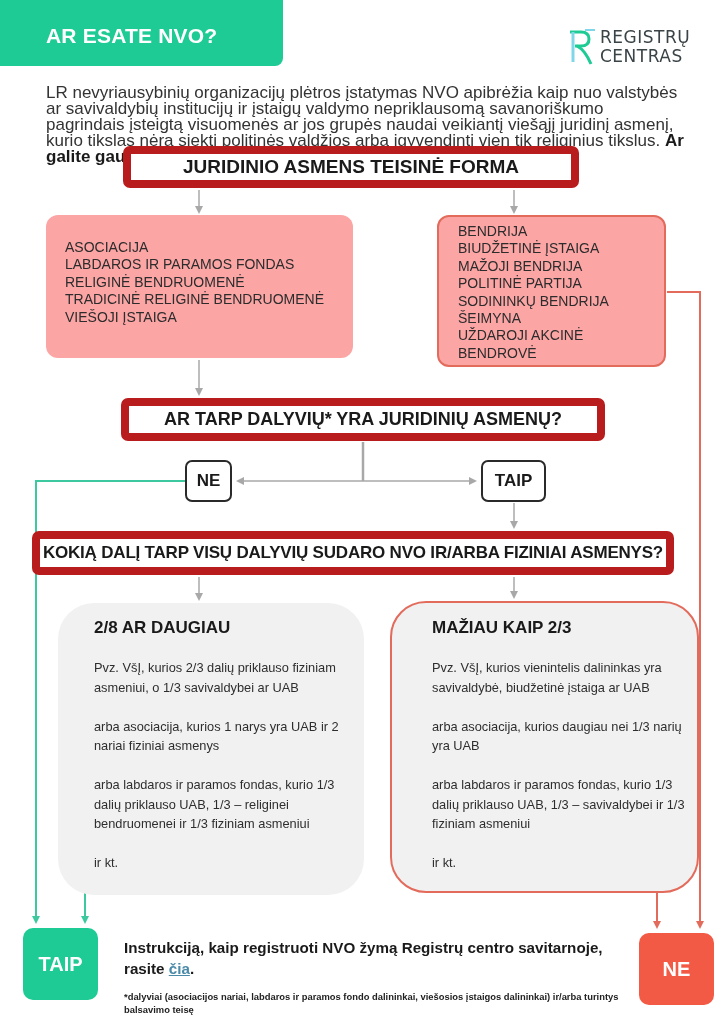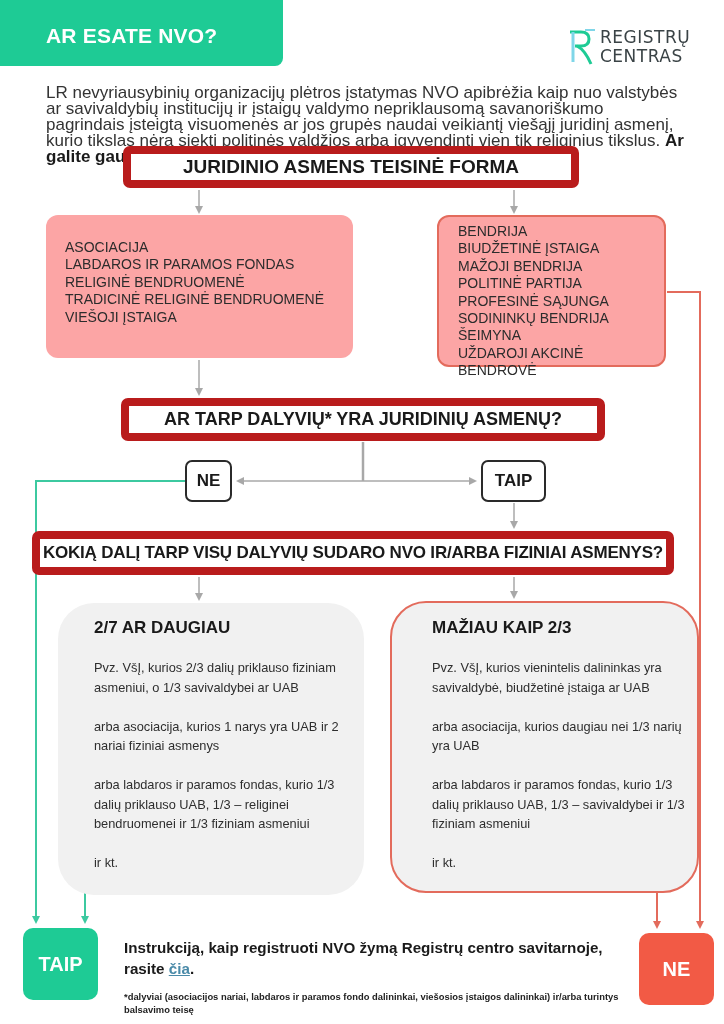--- a/index.html
+++ b/index.html
@@ -143,7 +143,6 @@
   <div>BIUDŽETINĖ ĮSTAIGA</div>
   <div>MAŽOJI BENDRIJA</div>
   <div>POLITINĖ PARTIJA</div>
-  <div>PROFESINĖ SĄJUNGA</div>
   <div>SODININKŲ BENDRIJA</div>
   <div>ŠEIMYNA</div>
   <div>UŽDAROJI AKCINĖ BENDROVĖ</div>

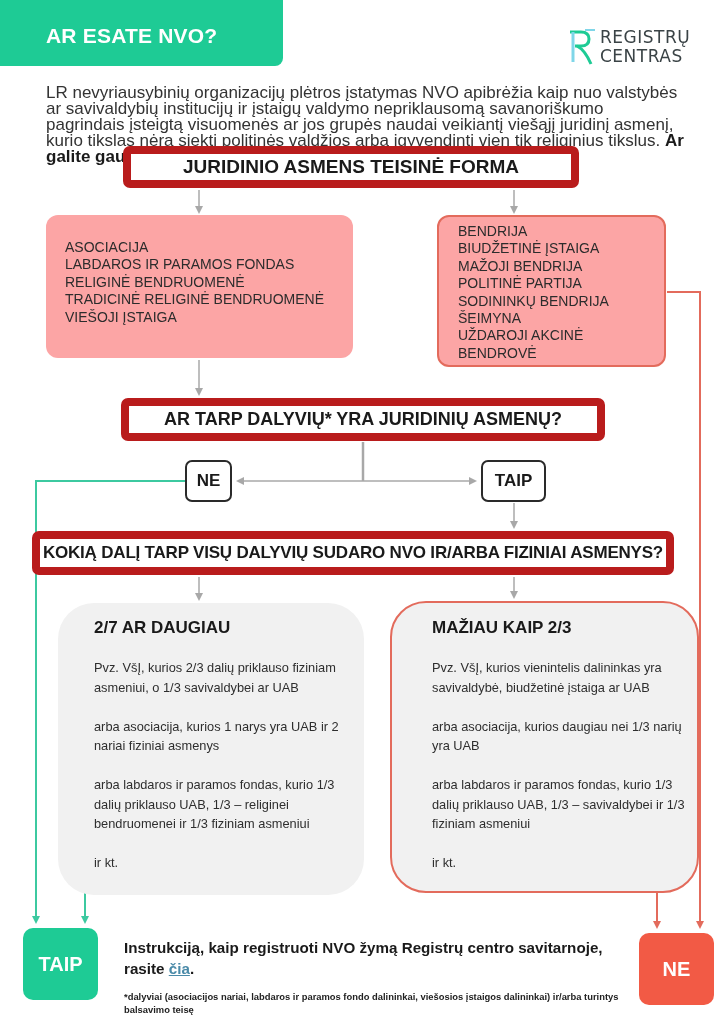--- a/index.html
+++ b/index.html
@@ -155,7 +155,7 @@
 <div class="abs q-box q3">KOKIĄ DALĮ TARP VISŲ DALYVIŲ SUDARO NVO IR/ARBA FIZINIAI ASMENYS?</div>
 
 <div class="abs detail-box detail-left">
-  <div class="detail-title">2/7 AR DAUGIAU</div>
+  <div class="detail-title">2/8 AR DAUGIAU</div>
   <div class="detail-p">Pvz. VšĮ, kurios 2/3 dalių priklauso fiziniam asmeniui, o 1/3 savivaldybei ar UAB</div>
   <div class="detail-p">arba asociacija, kurios 1 narys yra UAB ir 2 nariai fiziniai asmenys</div>
   <div class="detail-p">arba labdaros ir paramos fondas, kurio 1/3 dalių priklauso UAB, 1/3 – religinei bendruomenei ir 1/3 fiziniam asmeniui</div>

